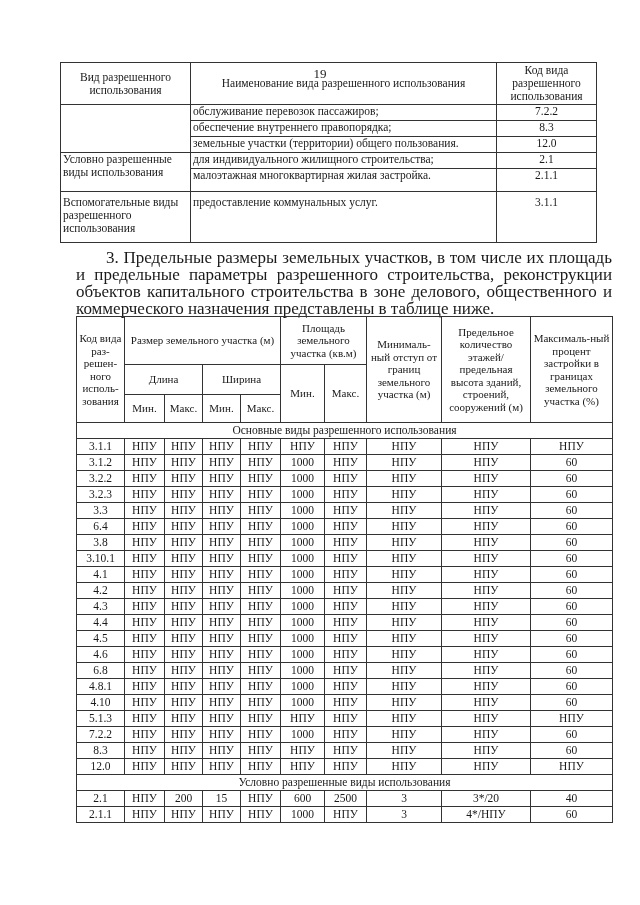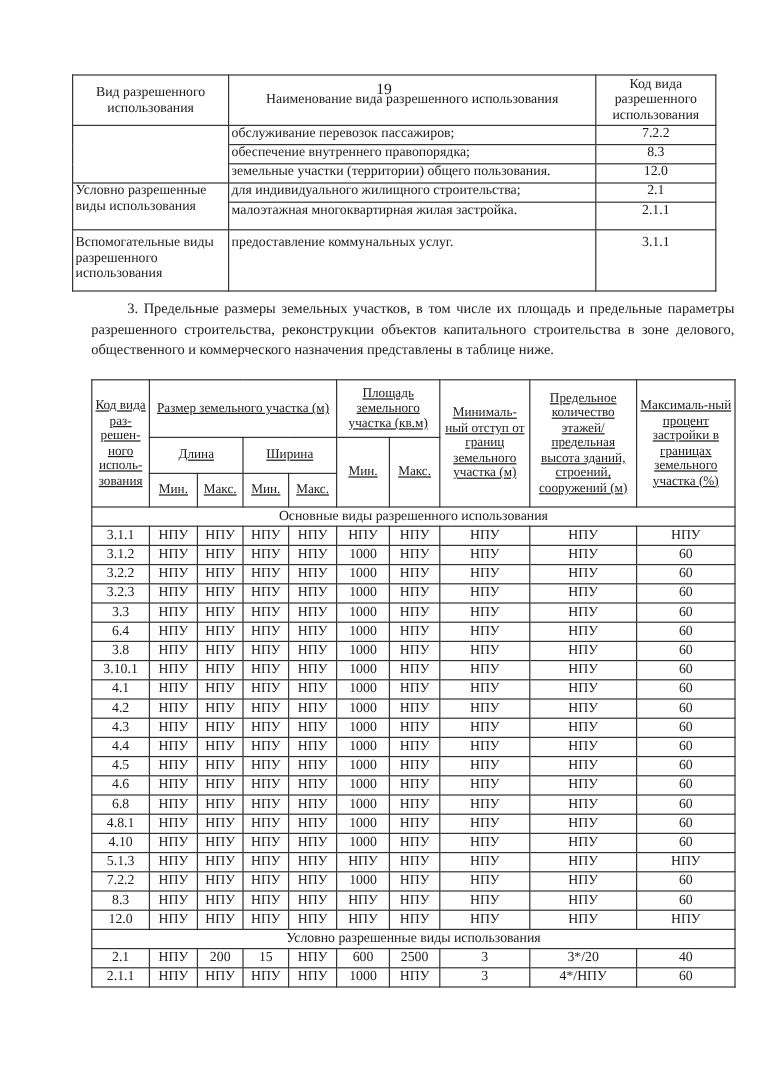--- a/index.html
+++ b/index.html
@@ -13,7 +13,7 @@
   #t1 td { height: 15px; vertical-align: top; margin-top: 24px; }
   #t1 td.code { text-align: center; }
   #t1 td.cat { vertical-align: top; }
-  .para { position: absolute; left: 76px; top: 249px; width: 536px; font-size: 12px; line-height: 17px; text-align: justify; text-indent: 30px; }
+  .para { position: absolute; left: 76px; top: 249px; width: 536px; font-size: 17px; line-height: 17px; text-align: justify; text-indent: 30px; }
   #t2 { left: 76px; top: 316px; width: 536px; }
   #t2 th { text-align: center; vertical-align: middle; font-size: 11px; line-height: 12.5px; padding: 0 1px; text-decoration: underline; }
   #t2 td { text-align: center; height: 15px; font-size: 11.5px; padding: 0 1px; }

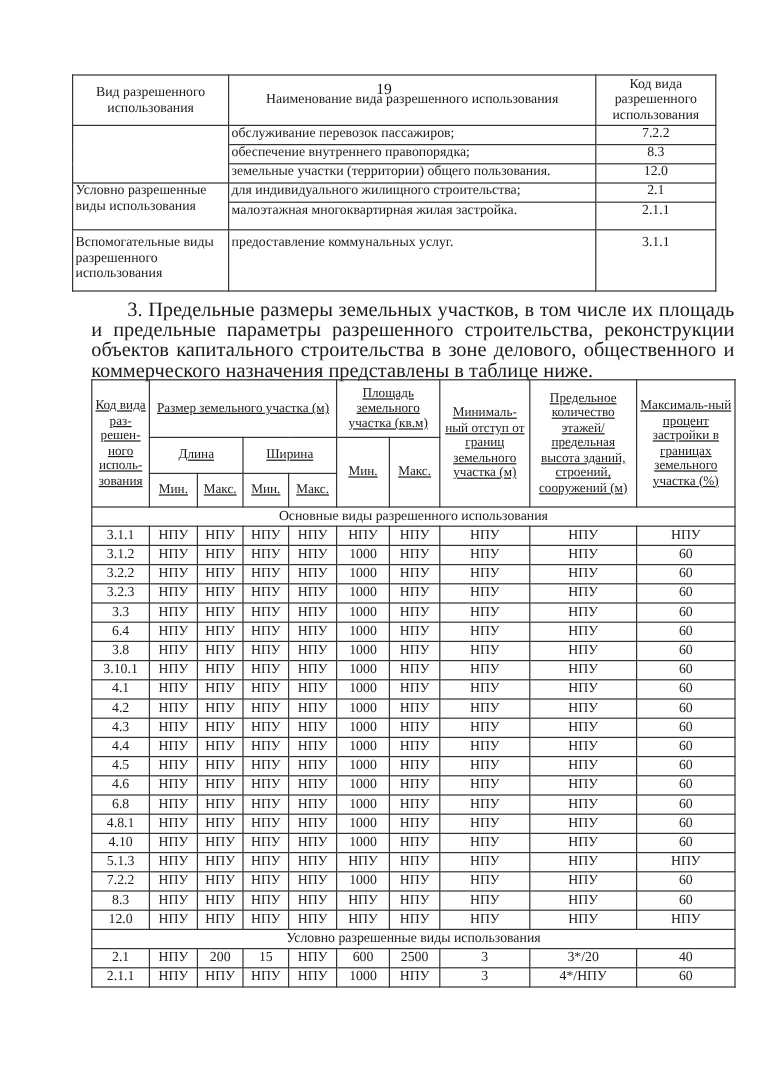--- a/index.html
+++ b/index.html
@@ -15,7 +15,7 @@
   #t1 td.cat { vertical-align: top; }
   .para { position: absolute; left: 76px; top: 249px; width: 536px; font-size: 17px; line-height: 17px; text-align: justify; text-indent: 30px; }
   #t2 { left: 76px; top: 316px; width: 536px; }
-  #t2 th { text-align: center; vertical-align: middle; font-size: 11px; line-height: 12.5px; padding: 0 1px; text-decoration: underline; }
+  #t2 th { text-align: center; vertical-align: middle; font-size: 11px; line-height: 12.5px; padding: 0 1px; }
   #t2 td { text-align: center; height: 15px; font-size: 11.5px; padding: 0 1px; }
   #t2 td.section { height: 15px; }
 </style>

